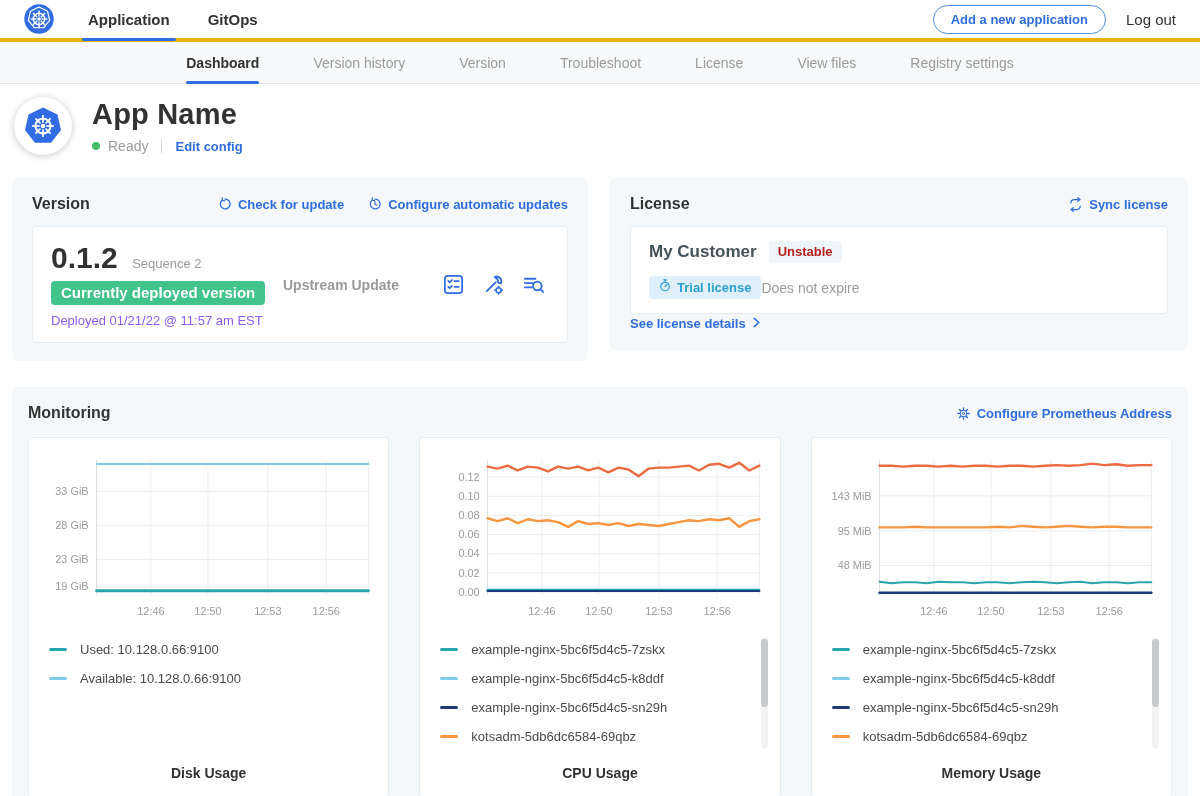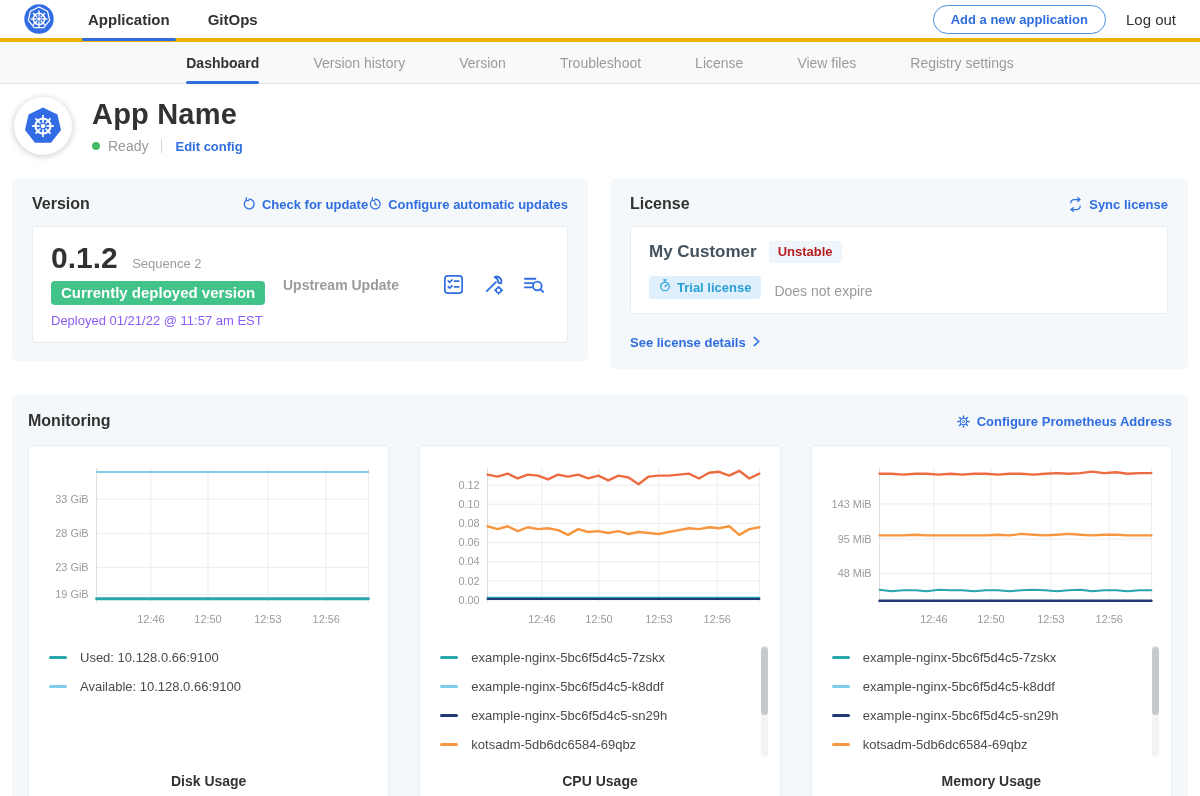--- a/index.html
+++ b/index.html
@@ -37,7 +37,7 @@
   .license-panel { flex:1; }
   .panel-head { display:flex; align-items:center;text-align:right; }
   .panel-title { font-size:16px; font-weight:800; }
-  .head-links { margin-left:auto; display:flex; }
+  .head-links { margin-left:auto; display:flex; gap:24px; }
   .white-box { background:#fff; border:1px solid #e6edf2; border-radius:4px; margin-top:13px; padding:14px 18px; }
   .icon-blue { color:#2f6de0; display:inline-flex; }
 

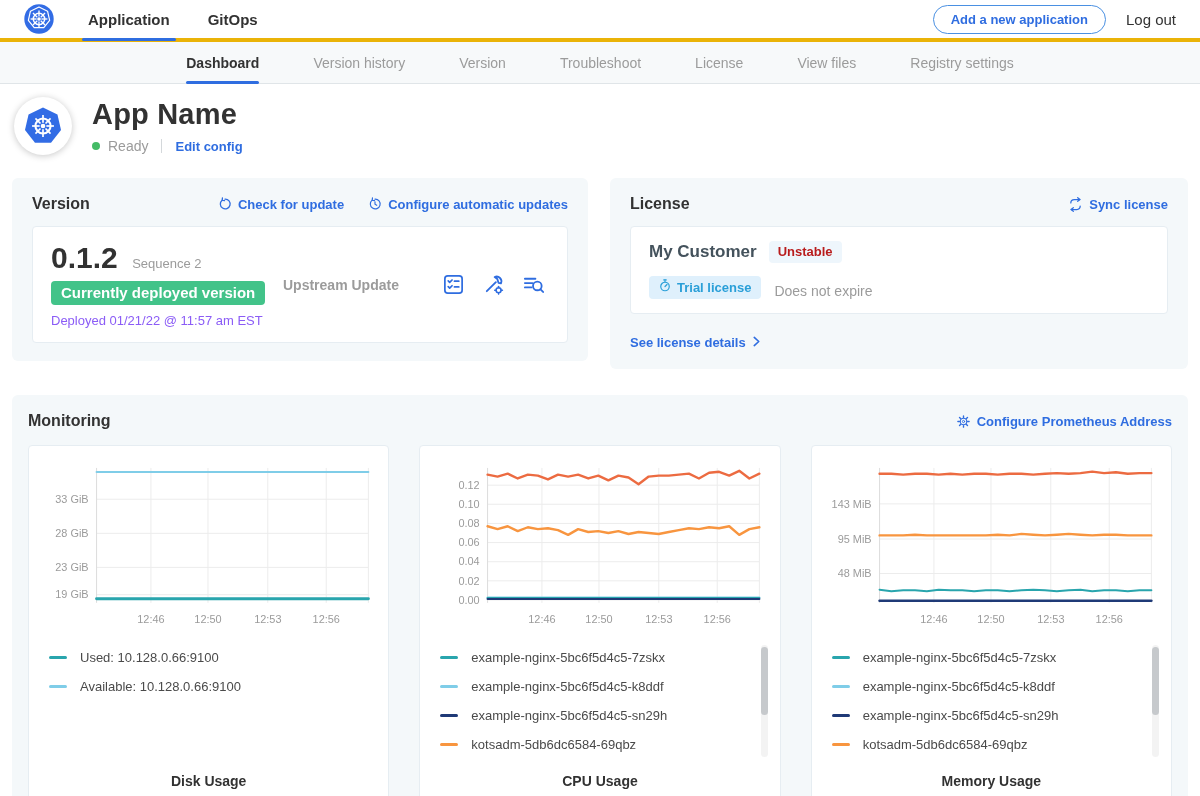--- a/index.html
+++ b/index.html
@@ -55,7 +55,7 @@
   .lic-row1 { display:flex; align-items:center; gap:12px; }
   .customer-name { font-size:17px; font-weight:800; color:#44525c;text-align:center; }
   .chan-badge { background:#eef6fc; color:#b91c1c; font-size:13px; font-weight:700; padding:3px 9px 4px; border-radius:4px; }
-  .lic-row2 { display:flex; align-items:flex-end; gap:13px; margin-top:13px; }
+  .lic-row2 { display:flex; align-items:center; margin-top:13px; }
   .trial-badge { background:#dff0fc; color:#2a9fd8; font-size:13px; font-weight:700; padding:3px 10px 4px; border-radius:4px; display:inline-flex; align-items:center; gap:6px; }
   .expiry-text { font-size:14px; color:#9b9b9b; }
 

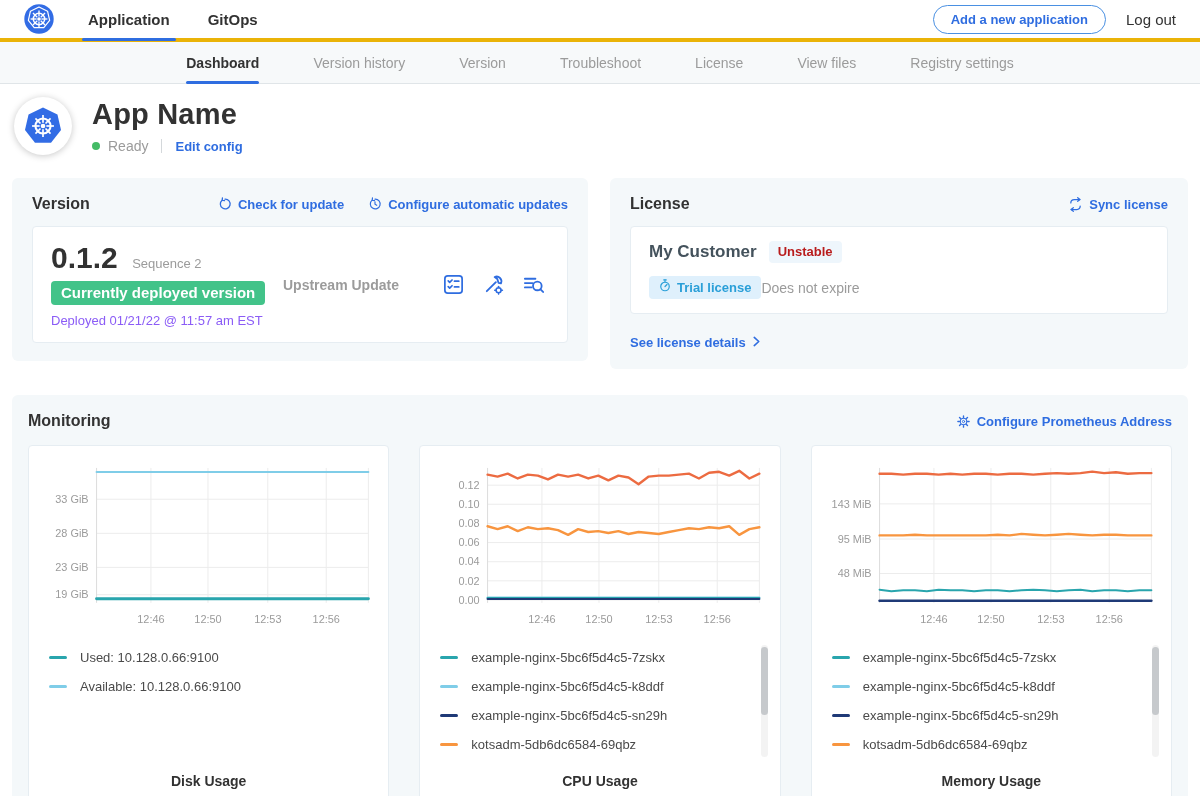--- a/index.html
+++ b/index.html
@@ -50,7 +50,7 @@
   .ver-source { font-size:14px; font-weight:700; color:#9b9b9b; flex:1; }
   .ver-actions { display:flex; gap:17px; align-items:center; padding-right:4px; }
   .ver-actions .icon-blue { cursor:pointer; }
-  .see-link { margin-top:19px; }
+  .see-link { margin-top:0; }
 
   .lic-row1 { display:flex; align-items:center; gap:12px; }
   .customer-name { font-size:17px; font-weight:800; color:#44525c;text-align:center; }

